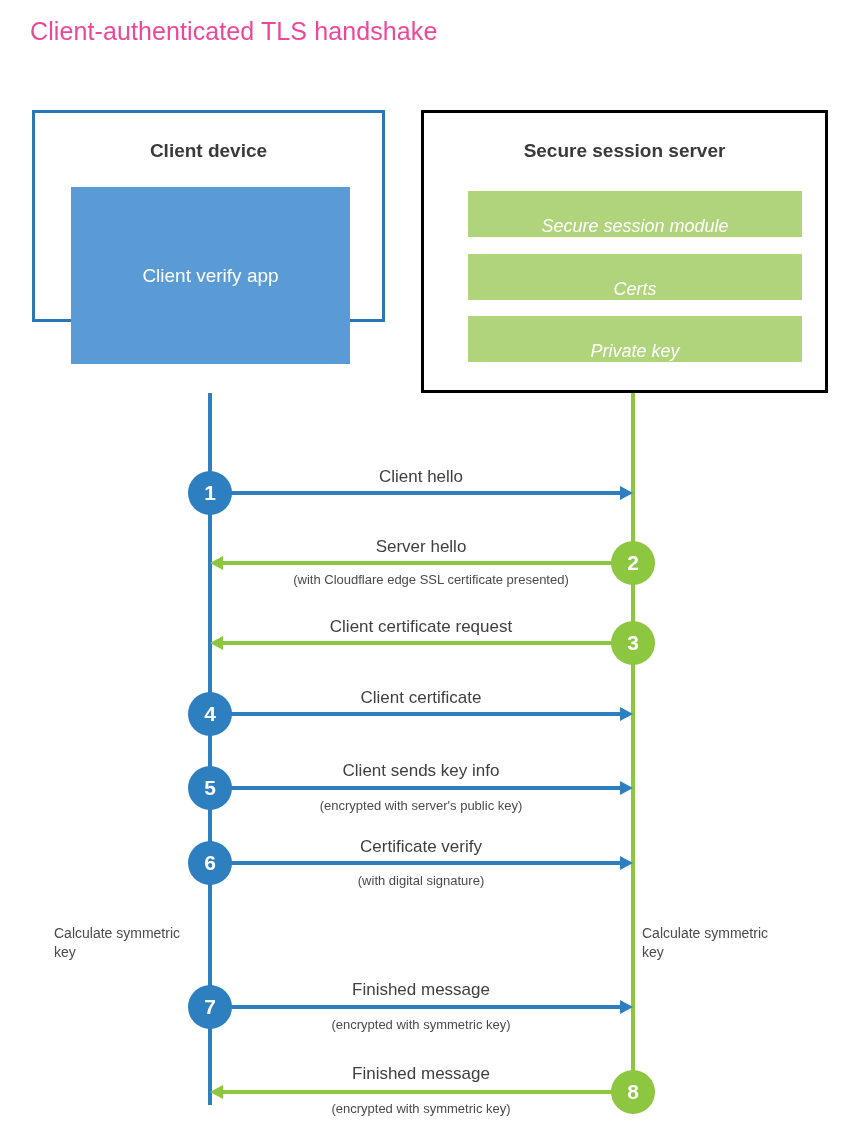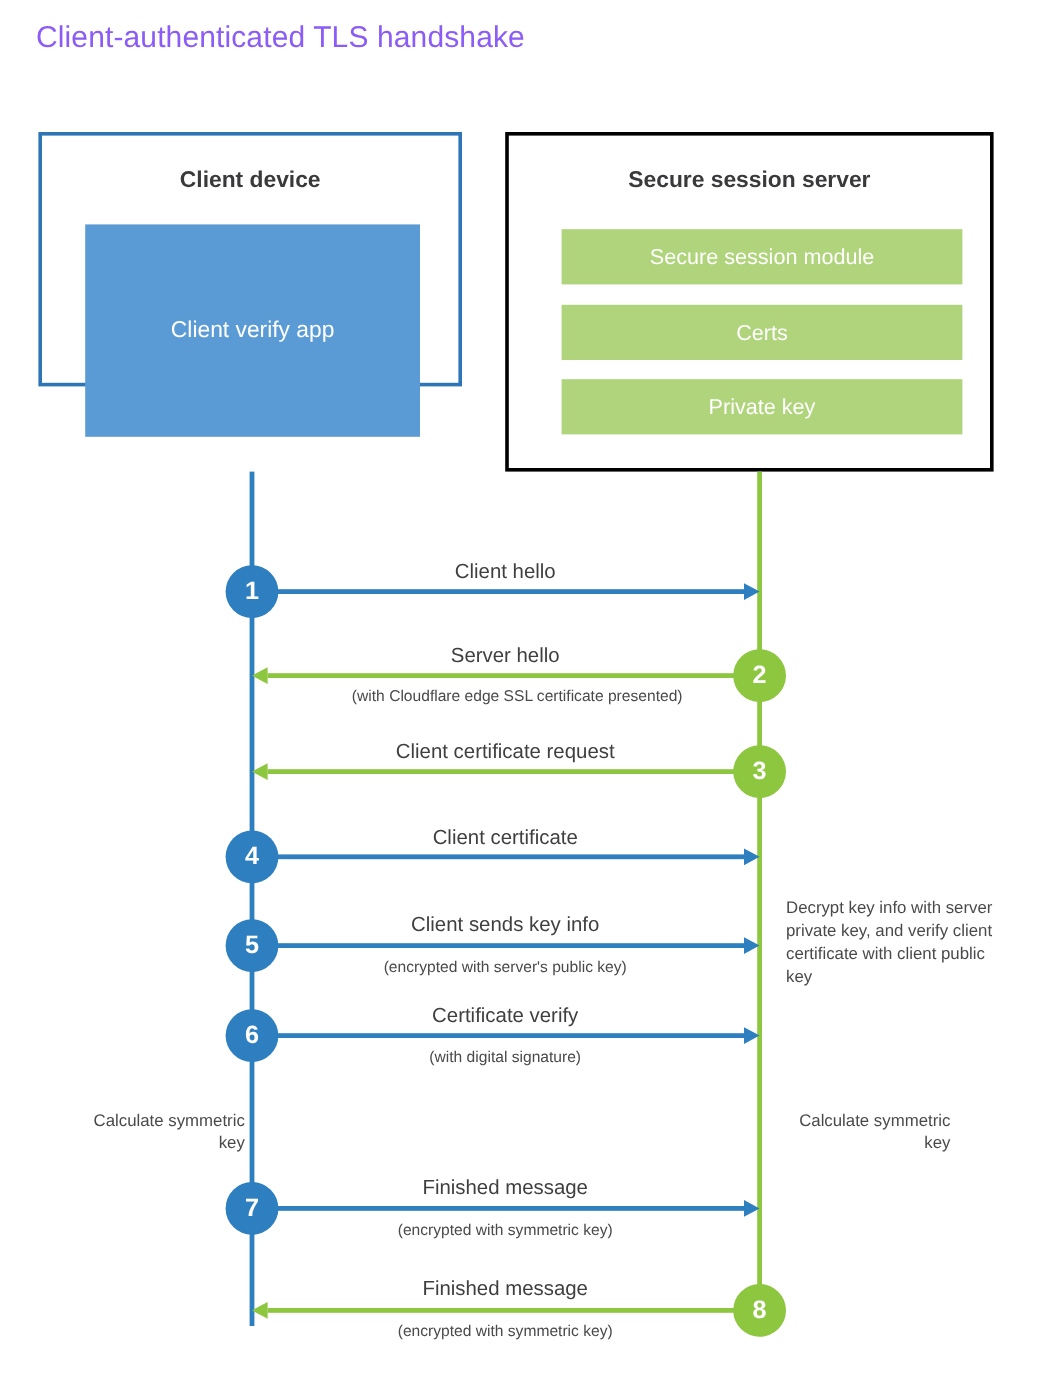--- a/index.html
+++ b/index.html
@@ -27,7 +27,7 @@
     top: 17px;
     font-size: 25px;
     font-weight: 400;
-    color: #8b5cf6;
+    color: #ec4899;
     letter-spacing: 0.1px;
     white-space: nowrap;
   }

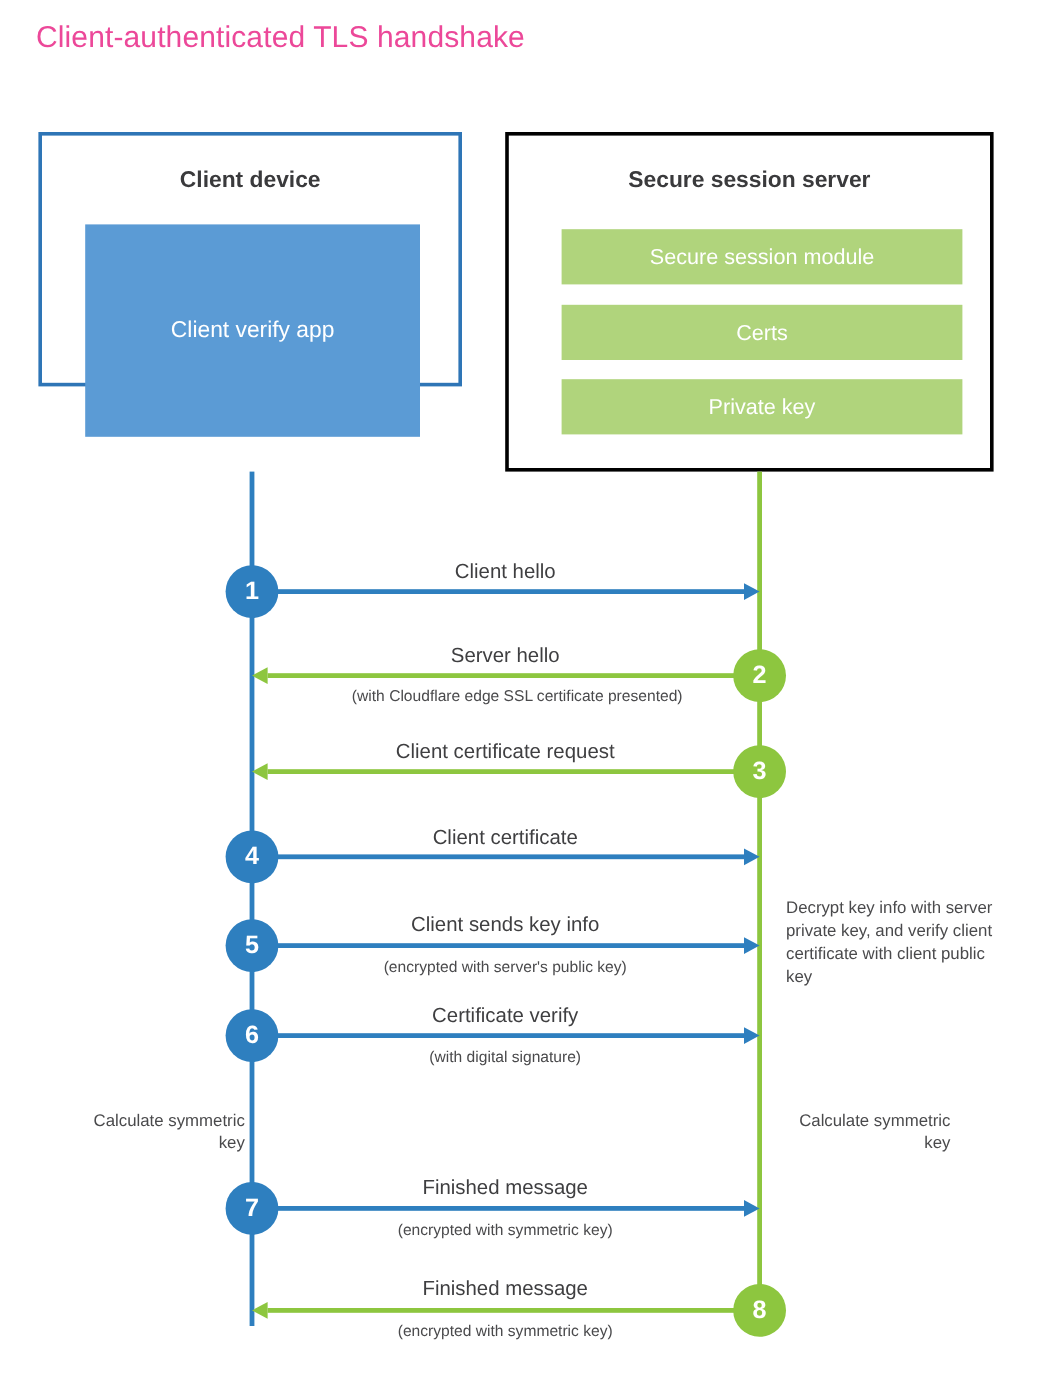--- a/index.html
+++ b/index.html
@@ -91,8 +91,9 @@
     height: 46px;
     background: #b0d47c;
     display: flex;
-    align-items: center;
+    align-items: flex-end;
     justify-content: center;
+    font-style: italic;
   }
   .server-bar span {
     color: #ffffff;

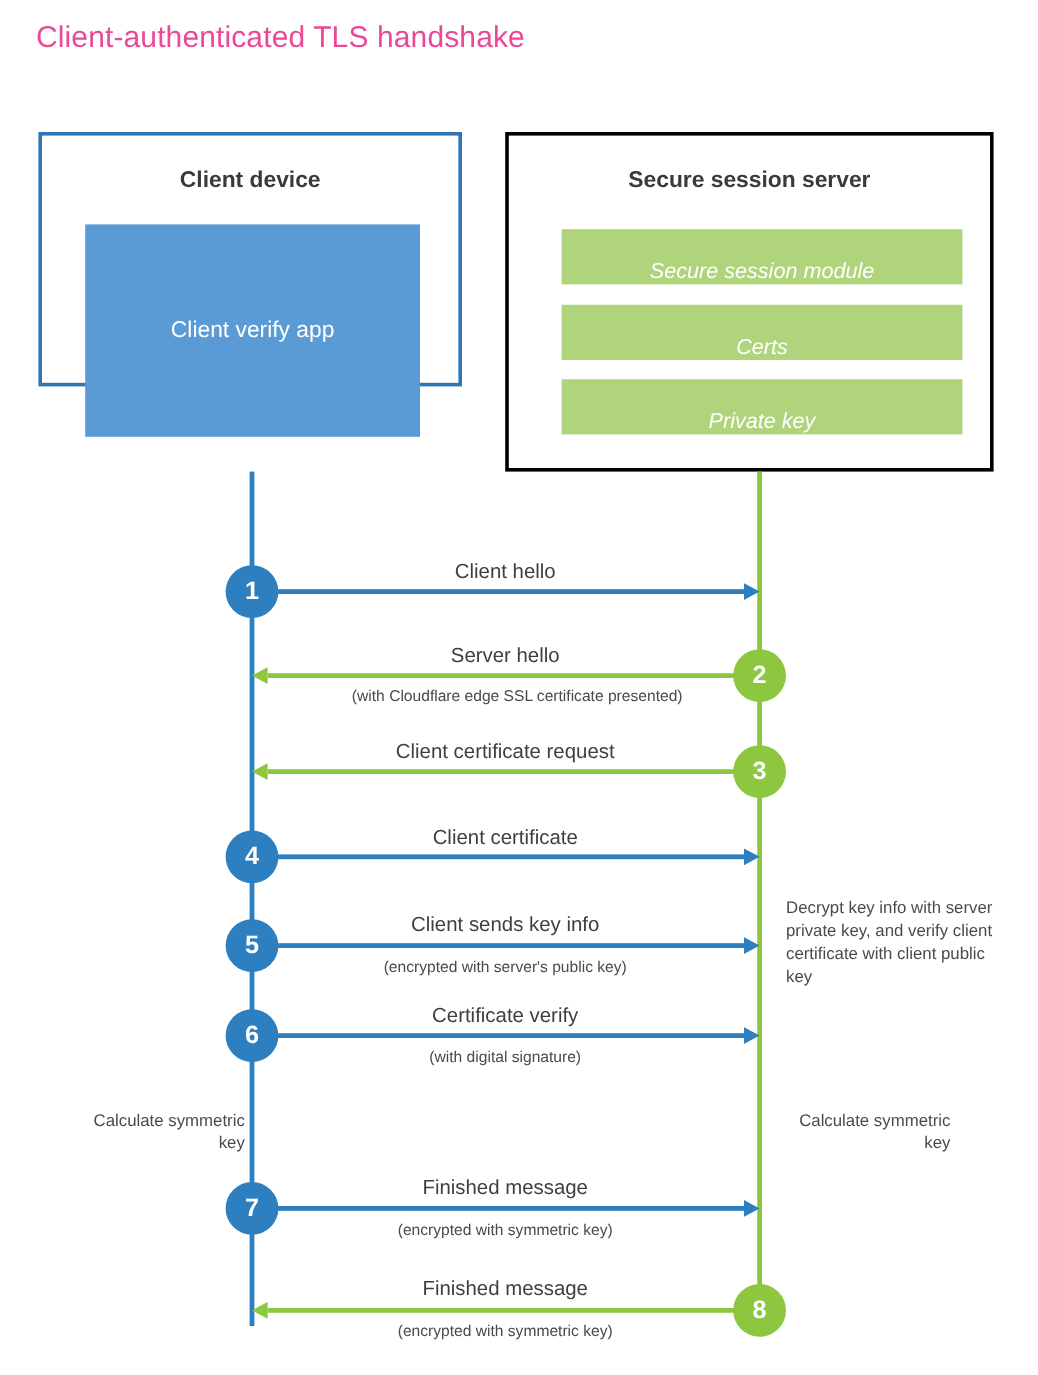--- a/index.html
+++ b/index.html
@@ -276,7 +276,6 @@
   <div class="msg-sublabel" style="left:421px; top:1101px;">(encrypted with symmetric key)</div>
   <div class="step-badge green" style="left:633px; top:1092px;">8</div>
 
-  <div class="side-note leftal" style="left:655px; top:747px; width:180px;">Decrypt key info with server private key, and verify client certificate with client public key</div>
 
   <div class="side-note centered" style="left:129px; top:924px; width:150px;">Calculate symmetric key</div>
 

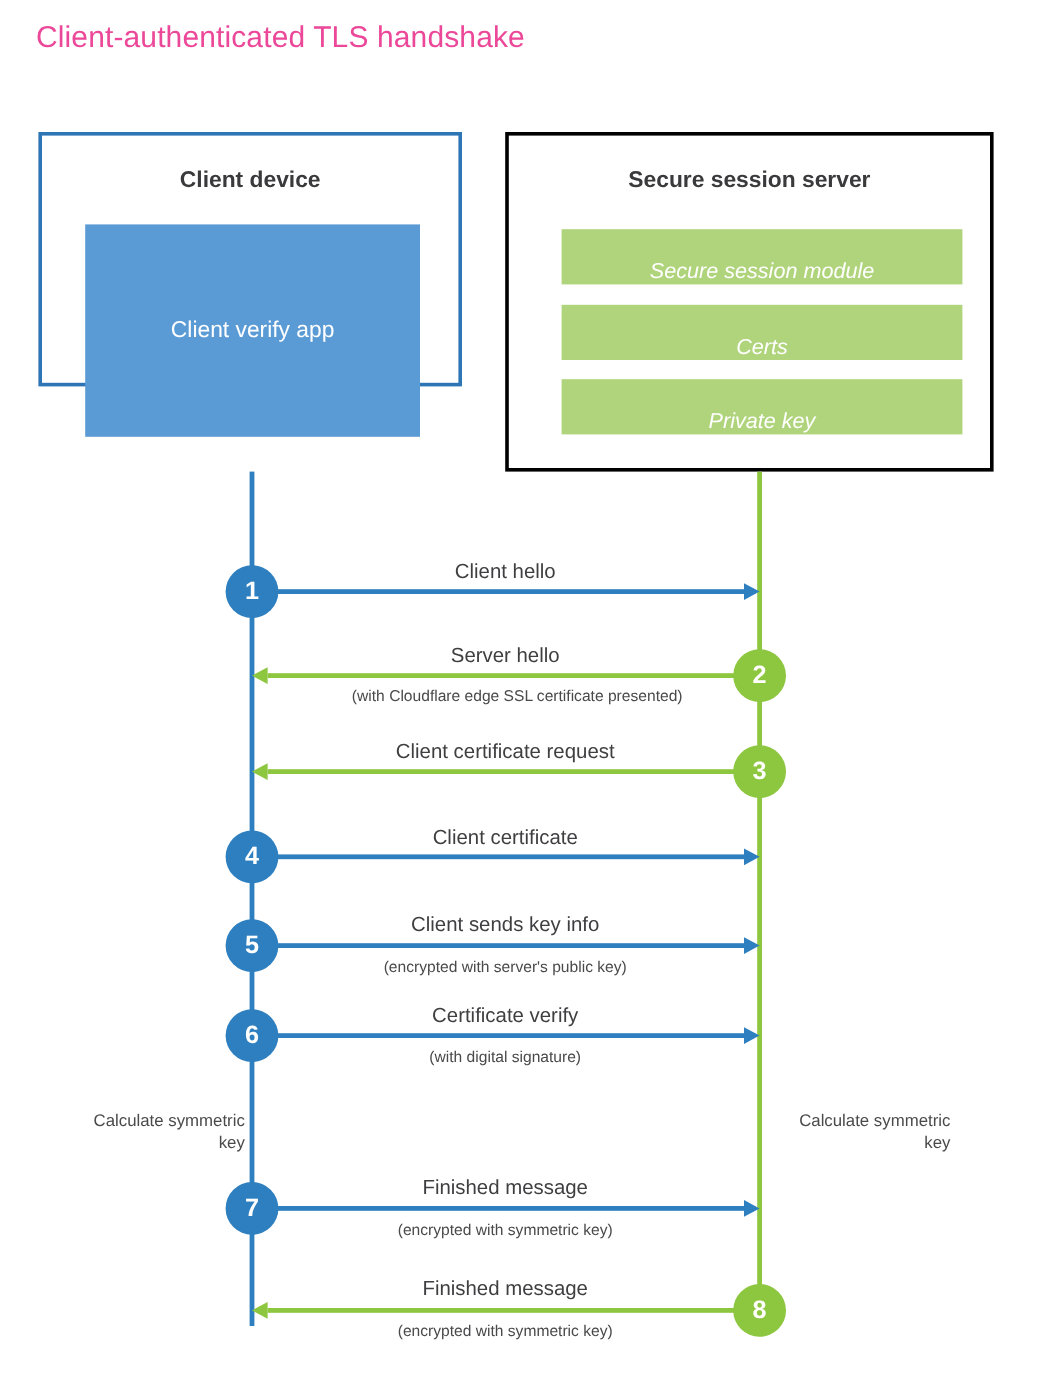--- a/index.html
+++ b/index.html
@@ -182,7 +182,7 @@
     line-height: 19px;
     color: #4a4a4c;
   }
-  .side-note.centered { text-align: right; transform: translateX(-50%); }
+  .side-note.centered { text-align: left; transform: translateX(-50%); }
   .side-note.leftal { text-align: left; }
 </style>
 </head>

